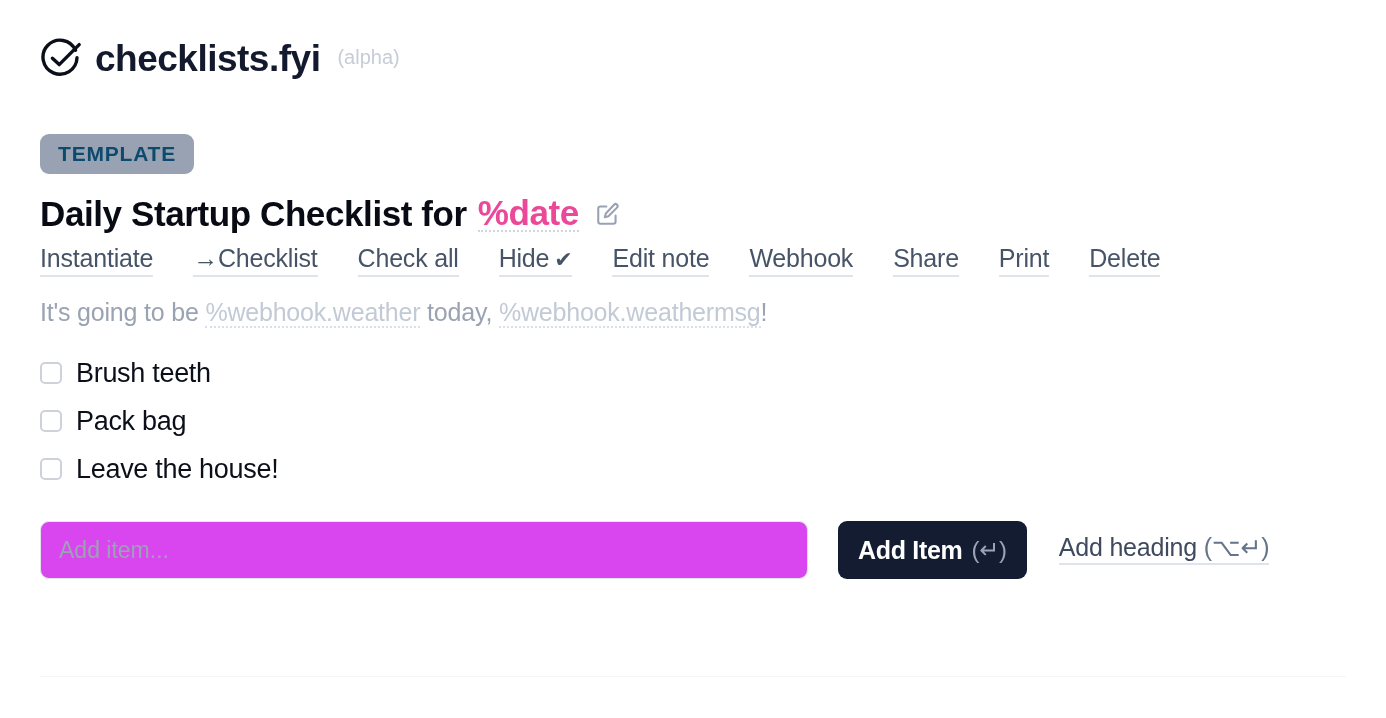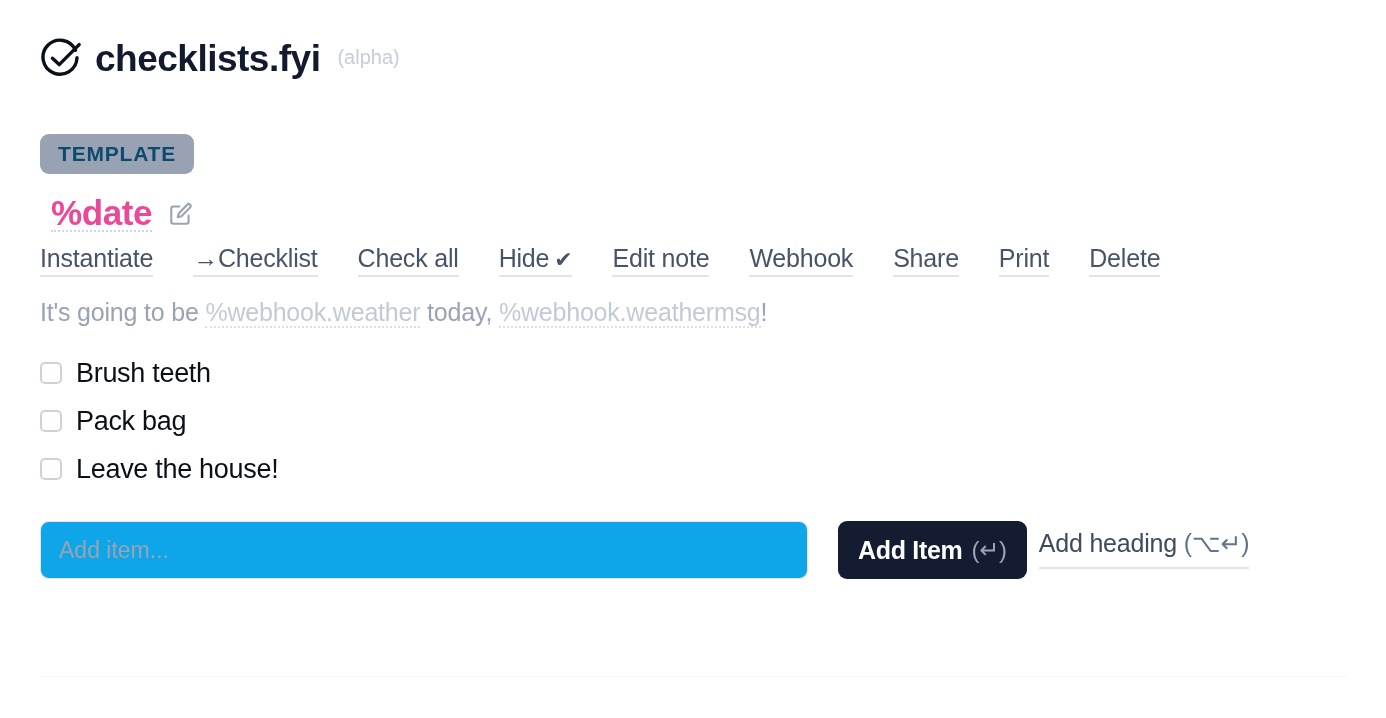--- a/index.html
+++ b/index.html
@@ -257,6 +257,7 @@
   </div>
 
   <div class="title-row">
+    <span class="title-text">Daily Startup Checklist for</span>
     <span class="title-token token">%date</span>
     <span class="edit-icon">
       <svg viewBox="0 0 24 24" width="26" height="26" aria-hidden="true">

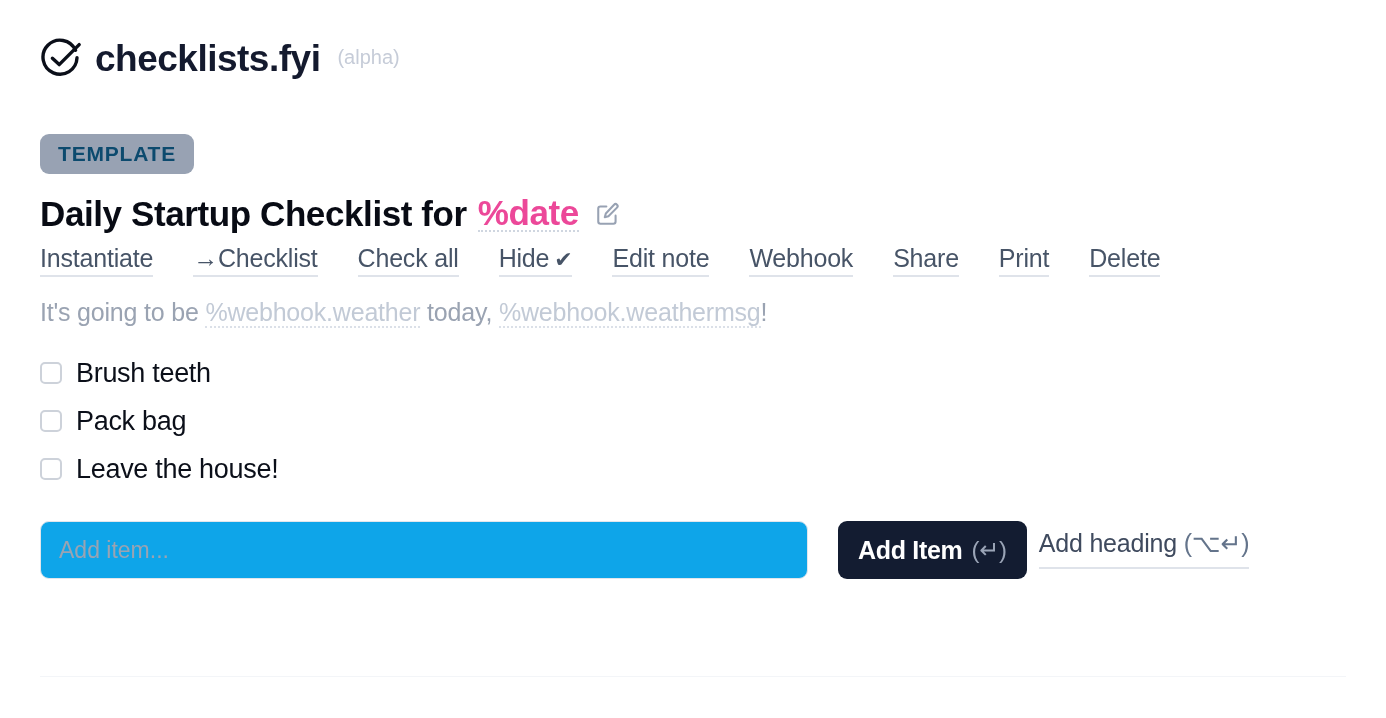--- a/index.html
+++ b/index.html
@@ -178,7 +178,7 @@
     box-sizing: border-box;
     border: 1px solid #e2e6ec;
     border-radius: 9px;
-    background: #0ea5e9;
+    background: #d946ef;
     font-family: "Liberation Sans", sans-serif;
     font-size: 23px;
     color: #0b0f19;

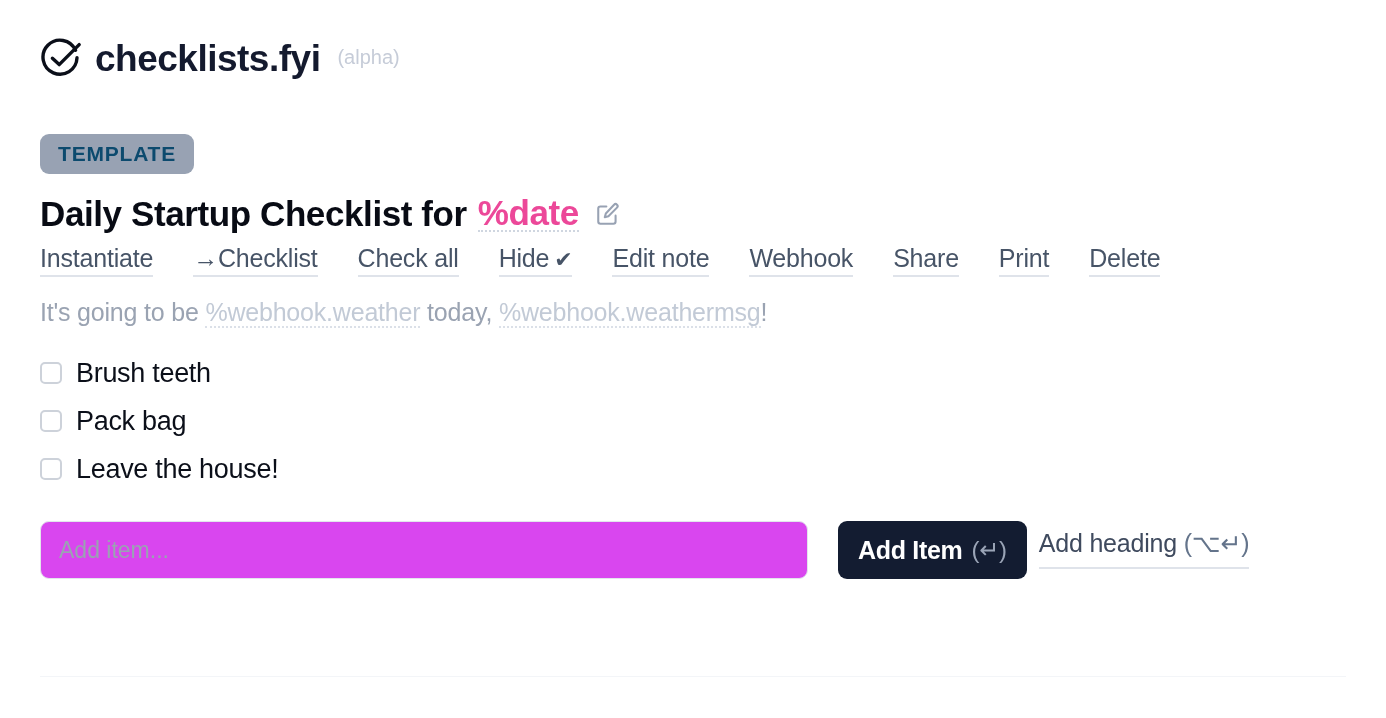--- a/index.html
+++ b/index.html
@@ -212,11 +212,11 @@
     font-size: 24px;
   }
   .add-heading {
-    margin-left: 12px;
+    margin-left: 32px;
     font-size: 25px;
     color: #3f4a5e;
     border-bottom: 2px solid #dfe3ea;
-    padding-bottom: 11px;
+    padding-bottom: 3px;
     cursor: pointer;
     white-space: nowrap;
     line-height: 1;

